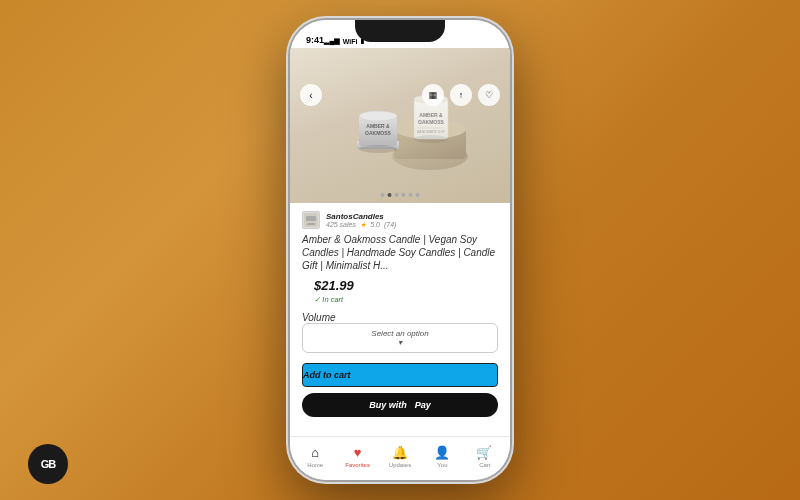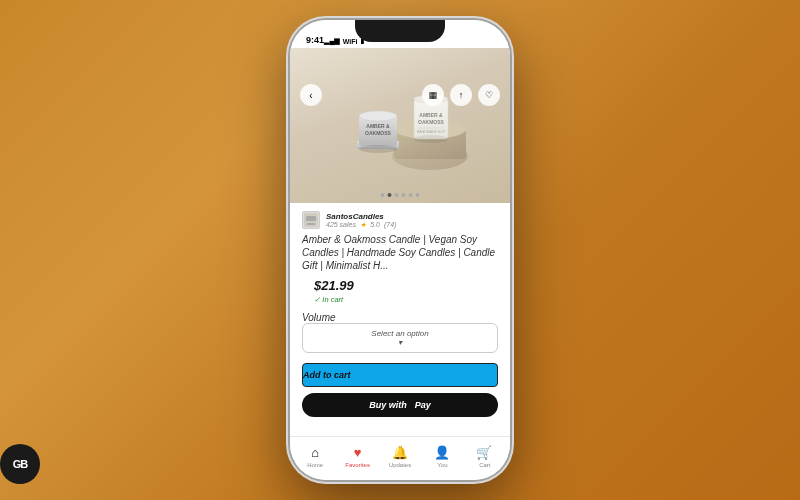--- a/index.html
+++ b/index.html
@@ -328,7 +328,7 @@
     .gb-logo {
       position: absolute;
       bottom: 16px;
-      left: 0;
+      left: 28px;
       width: 40px;
       height: 40px;
       background: #1a1a1a;

